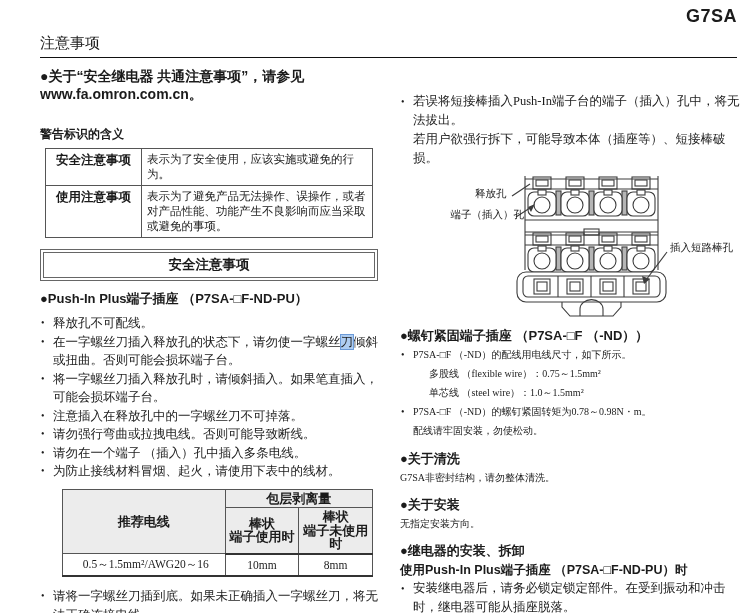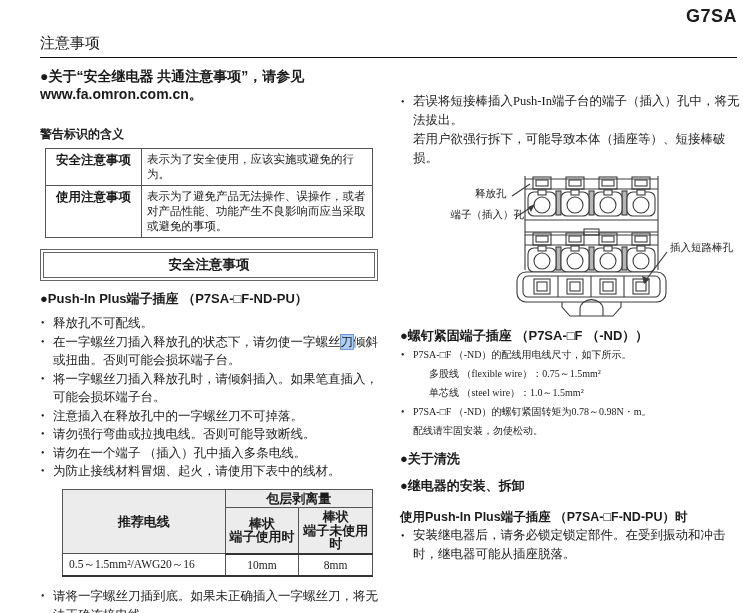--- a/index.html
+++ b/index.html
@@ -283,6 +283,7 @@
 
     <div class="r-sec">
       <p class="sec-heading" style="margin-top:10px;">●关于清洗</p>
+      <div class="r-body">G7SA非密封结构，请勿整体清洗。</div>
     </div>
 
 

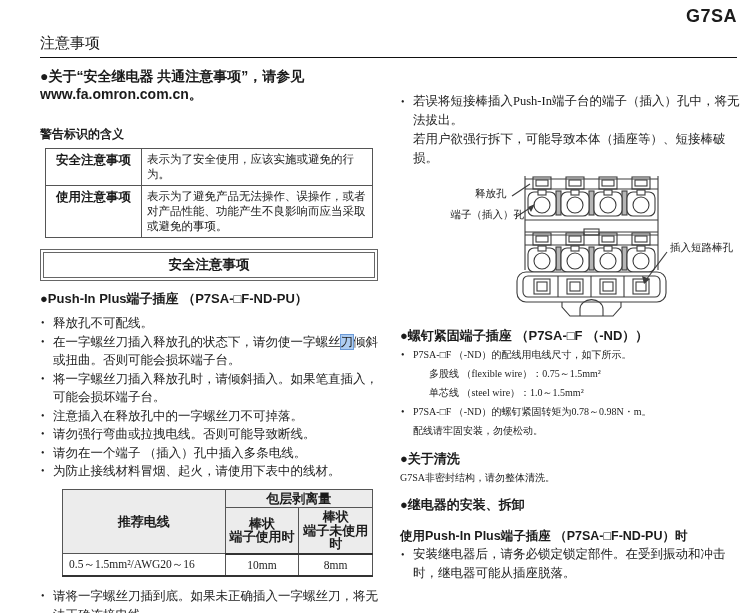--- a/index.html
+++ b/index.html
@@ -286,6 +286,10 @@
       <div class="r-body">G7SA非密封结构，请勿整体清洗。</div>
     </div>
 
+    <div class="r-sec">
+      <p class="sec-heading" style="margin-top:0;">●关于安装</p>
+      <div class="r-body">无指定安装方向。</div>
+    </div>
 
     <div class="r-sec">
       <p class="sec-heading" style="margin-top:0;">●继电器的安装、拆卸</p>

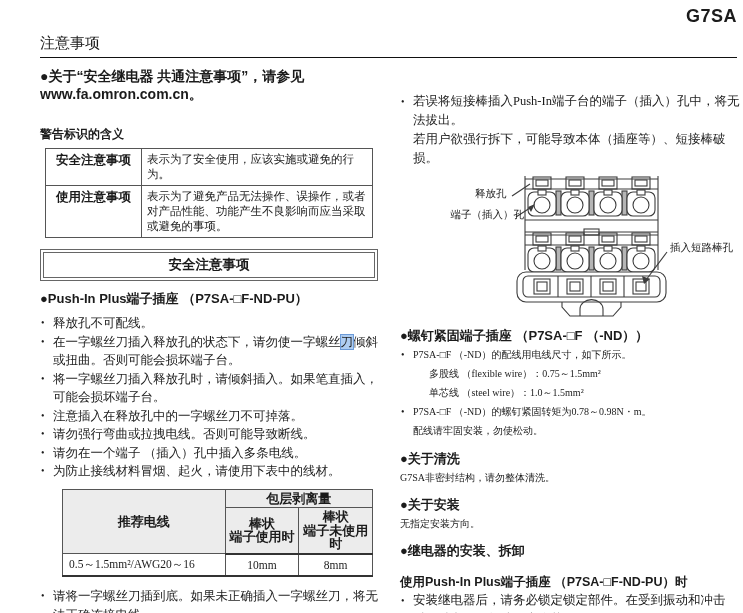--- a/index.html
+++ b/index.html
@@ -135,7 +135,7 @@
         </th>
       </tr>
       <tr class="datarow">
-        <td style="text-align:left;padding-left:6px;">0.5～1.5mm²/AWG20～16</td>
+        <td style="text-align:center;padding-left:6px;">0.5～1.5mm²/AWG20～16</td>
         <td>10mm</td>
         <td>8mm</td>
       </tr>

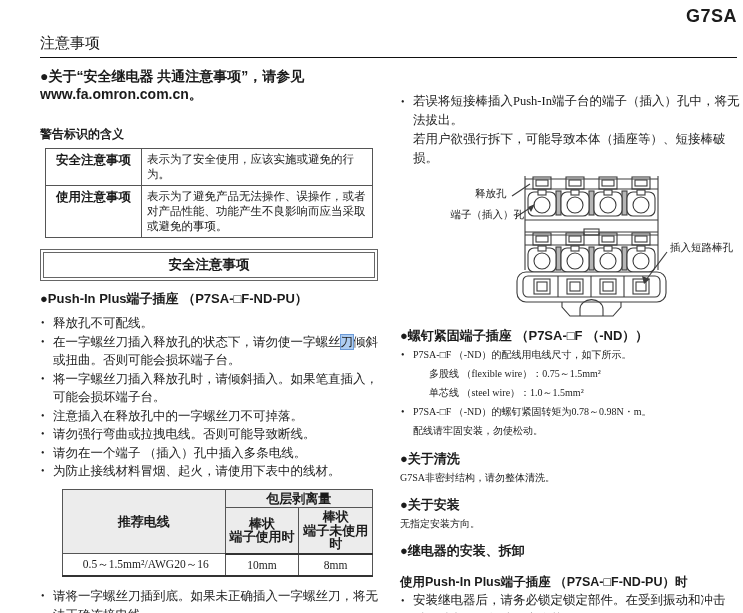--- a/index.html
+++ b/index.html
@@ -37,7 +37,7 @@
     font-weight:bold;font-size:13.5px;padding:3px 0;}
 
   .sec-heading{margin-top:9px;font-family:"Liberation Sans",sans-serif;font-weight:bold;font-size:13px;}
-  .sub-heading{font-family:"Liberation Sans",sans-serif;font-weight:bold;font-size:12.5px;margin-top:14px;}
+  .sub-heading{font-family:"Liberation Sans",sans-serif;font-weight:bold;font-size:12.5px;margin-top:2px;}
 
   ul.bullets{list-style:none;font-size:12.5px;line-height:18.5px;}
   ul.bullets li{position:relative;padding-left:13px;}

